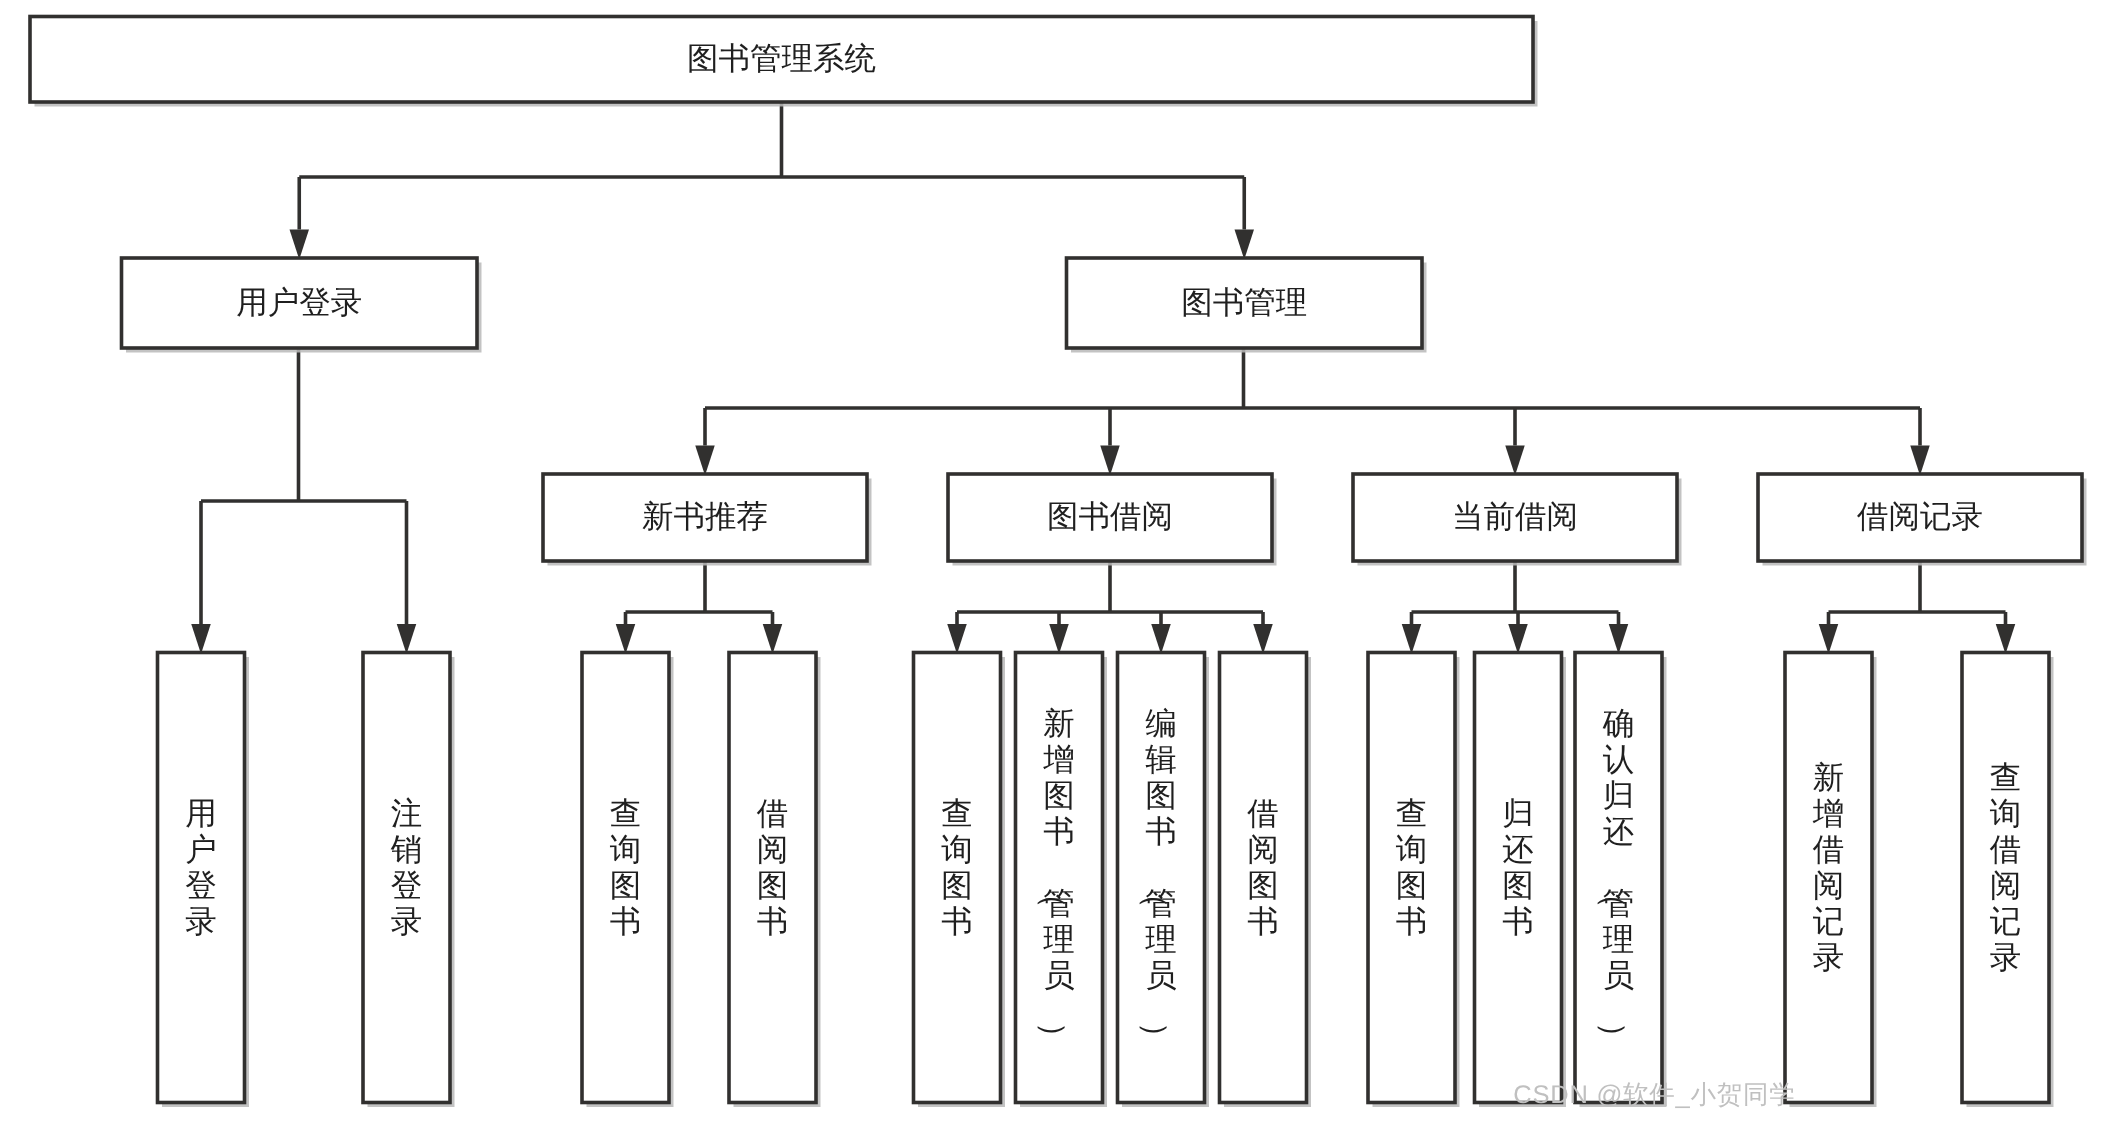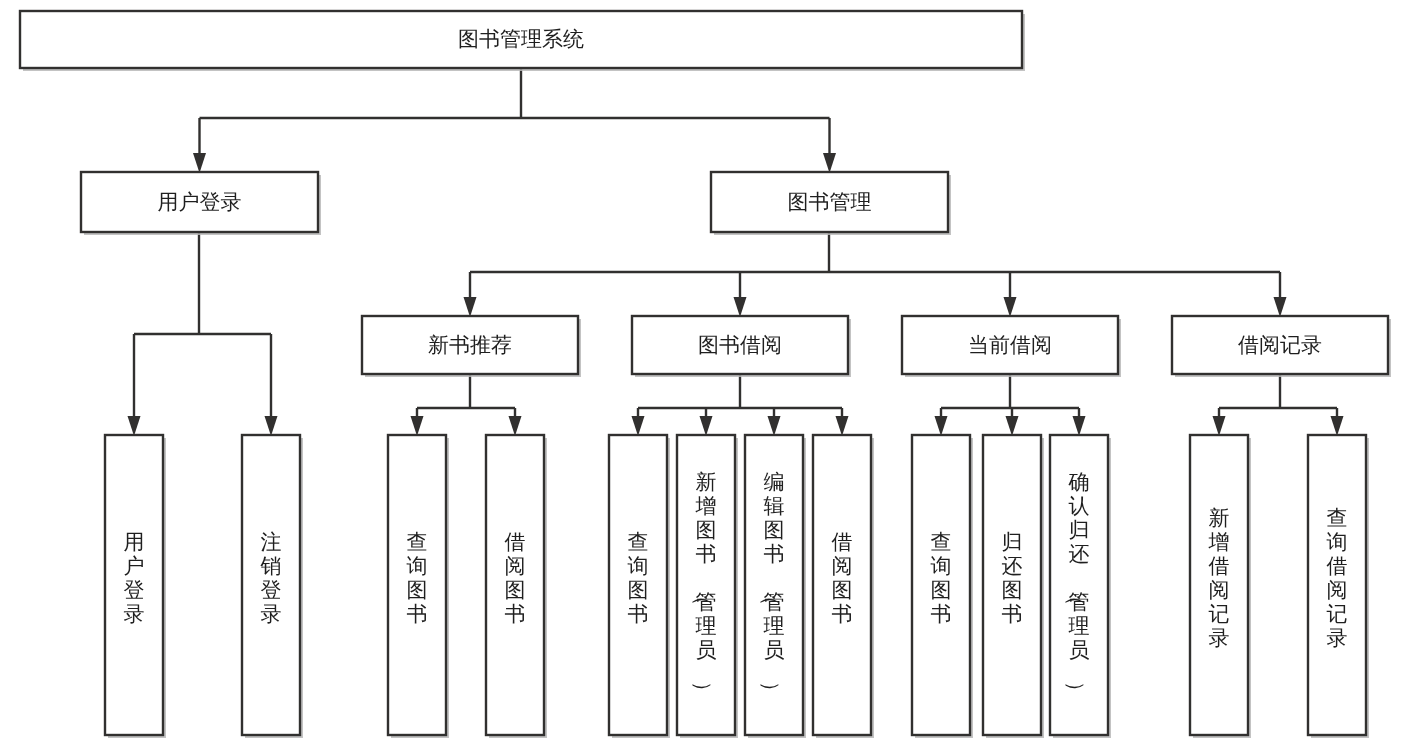--- a/index.html
+++ b/index.html
@@ -246,6 +246,7 @@
         </g>
       </g>
   </svg>
+  <div class="watermark">CSDN @软件_小贺同学</div>
 </div>
 
 </body></html>

